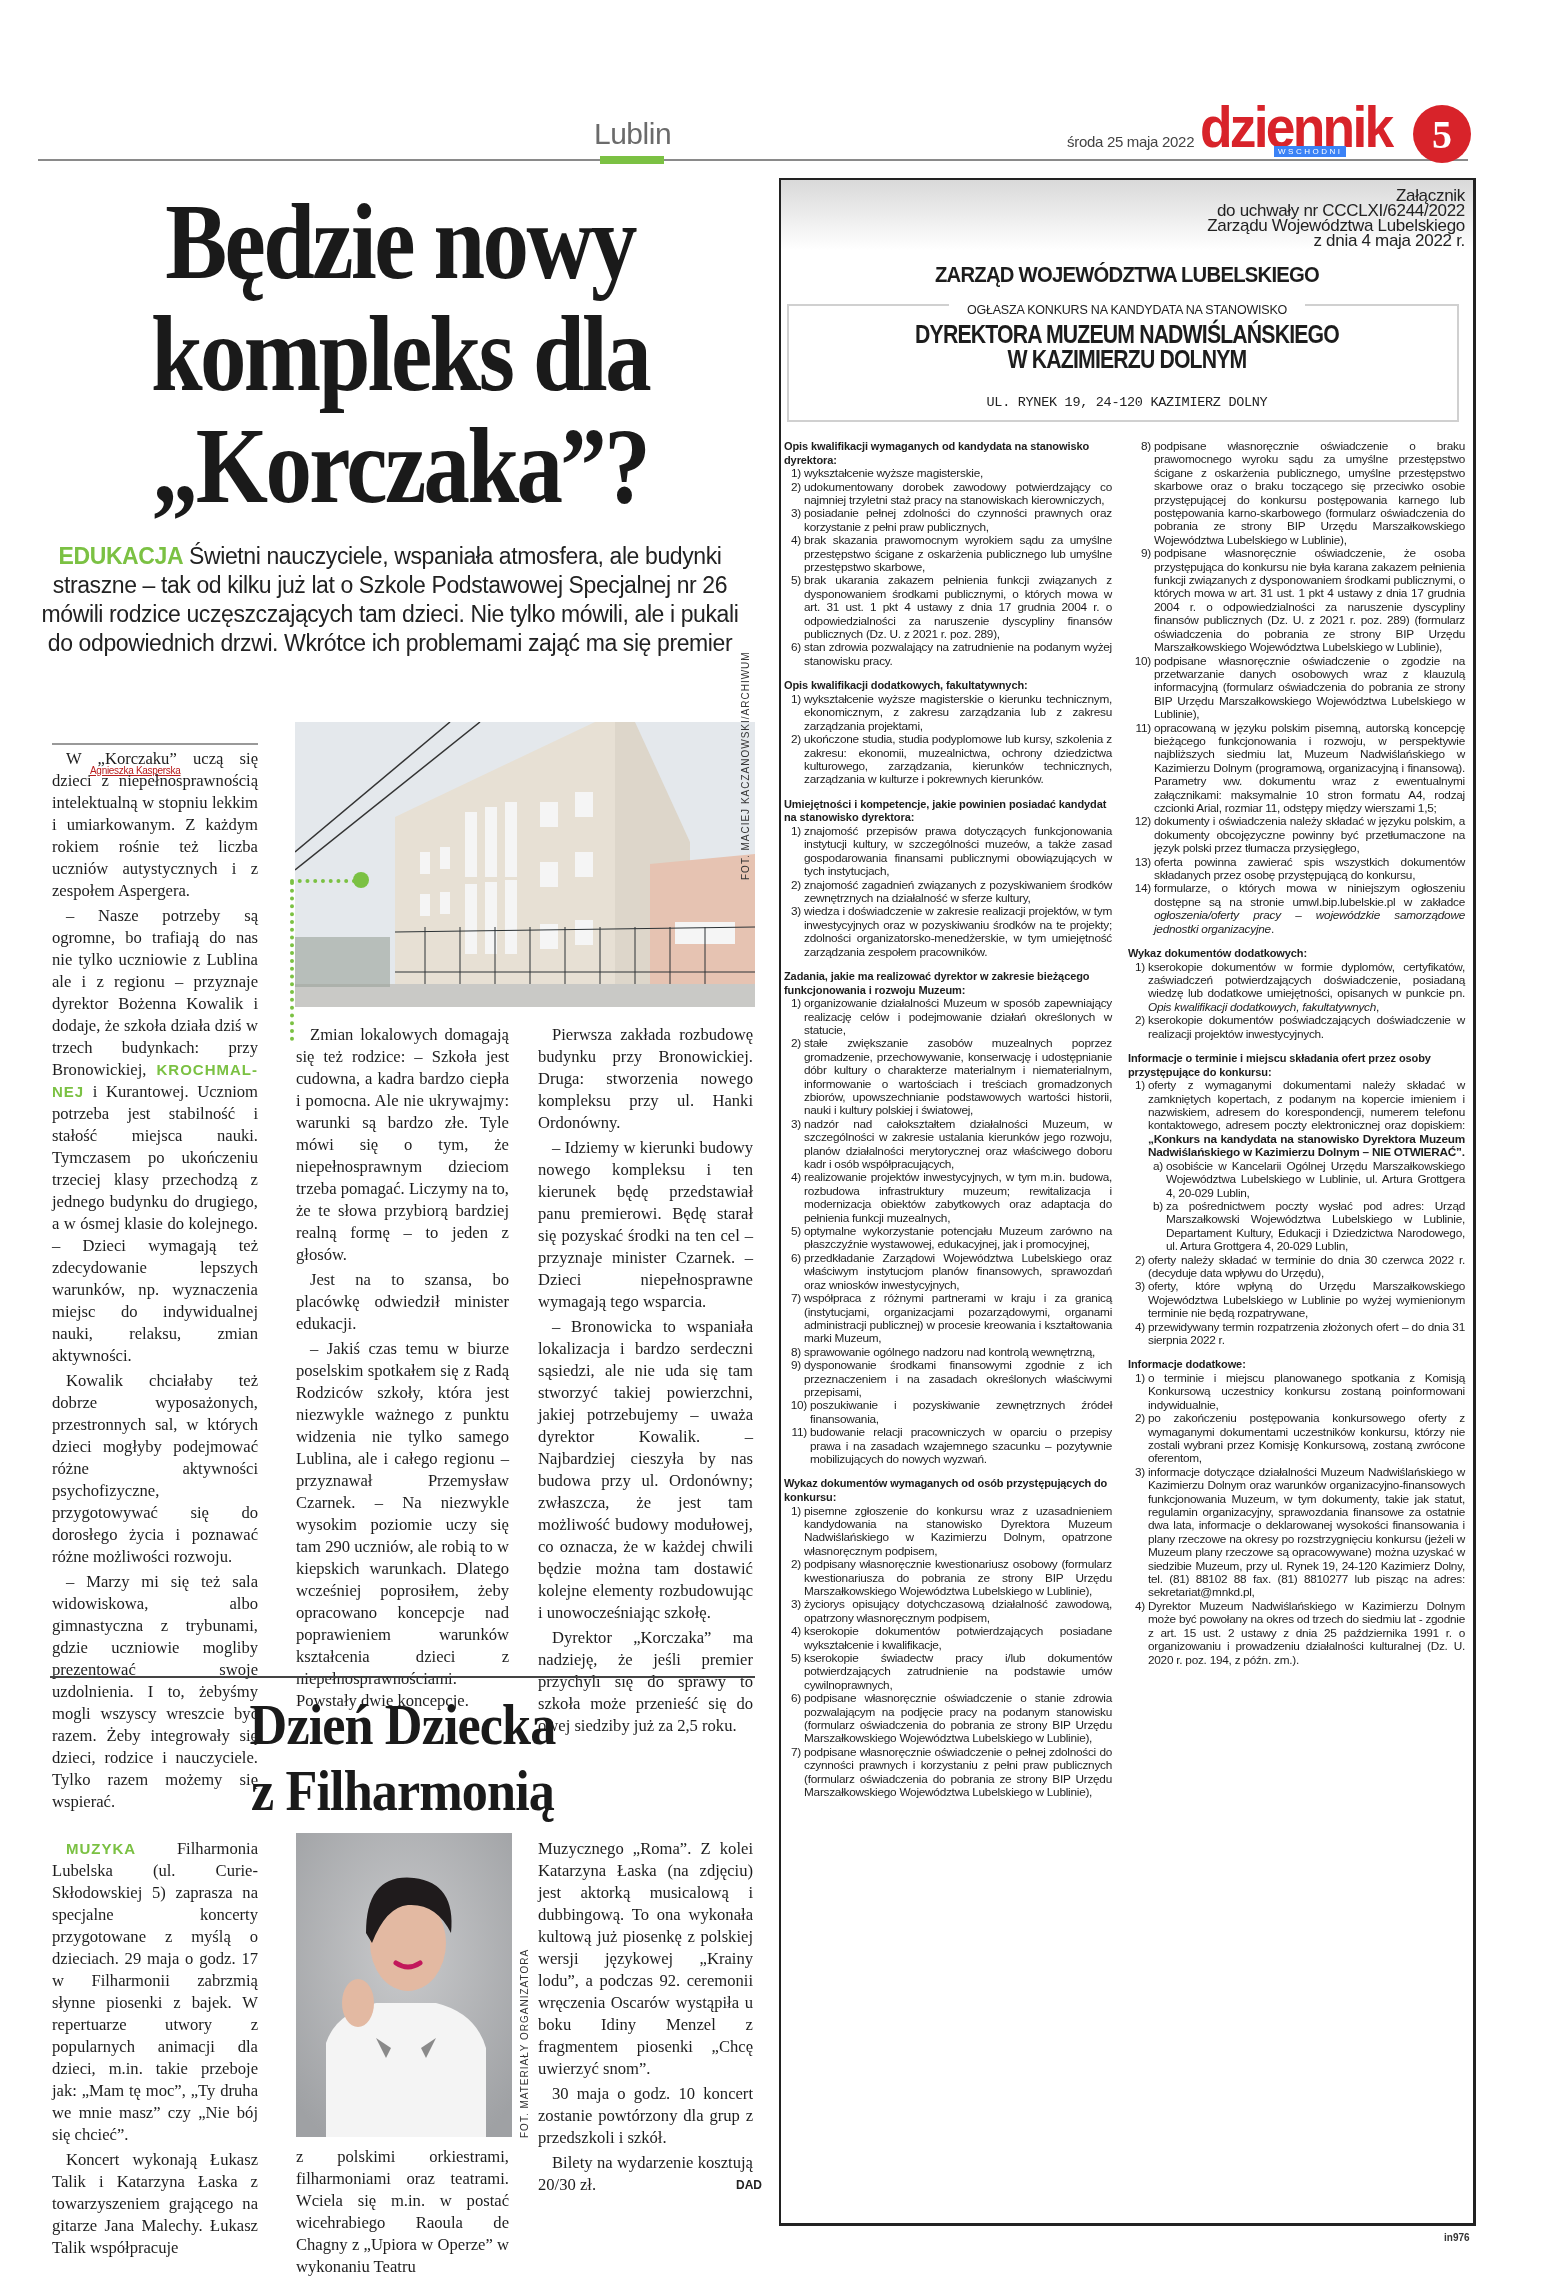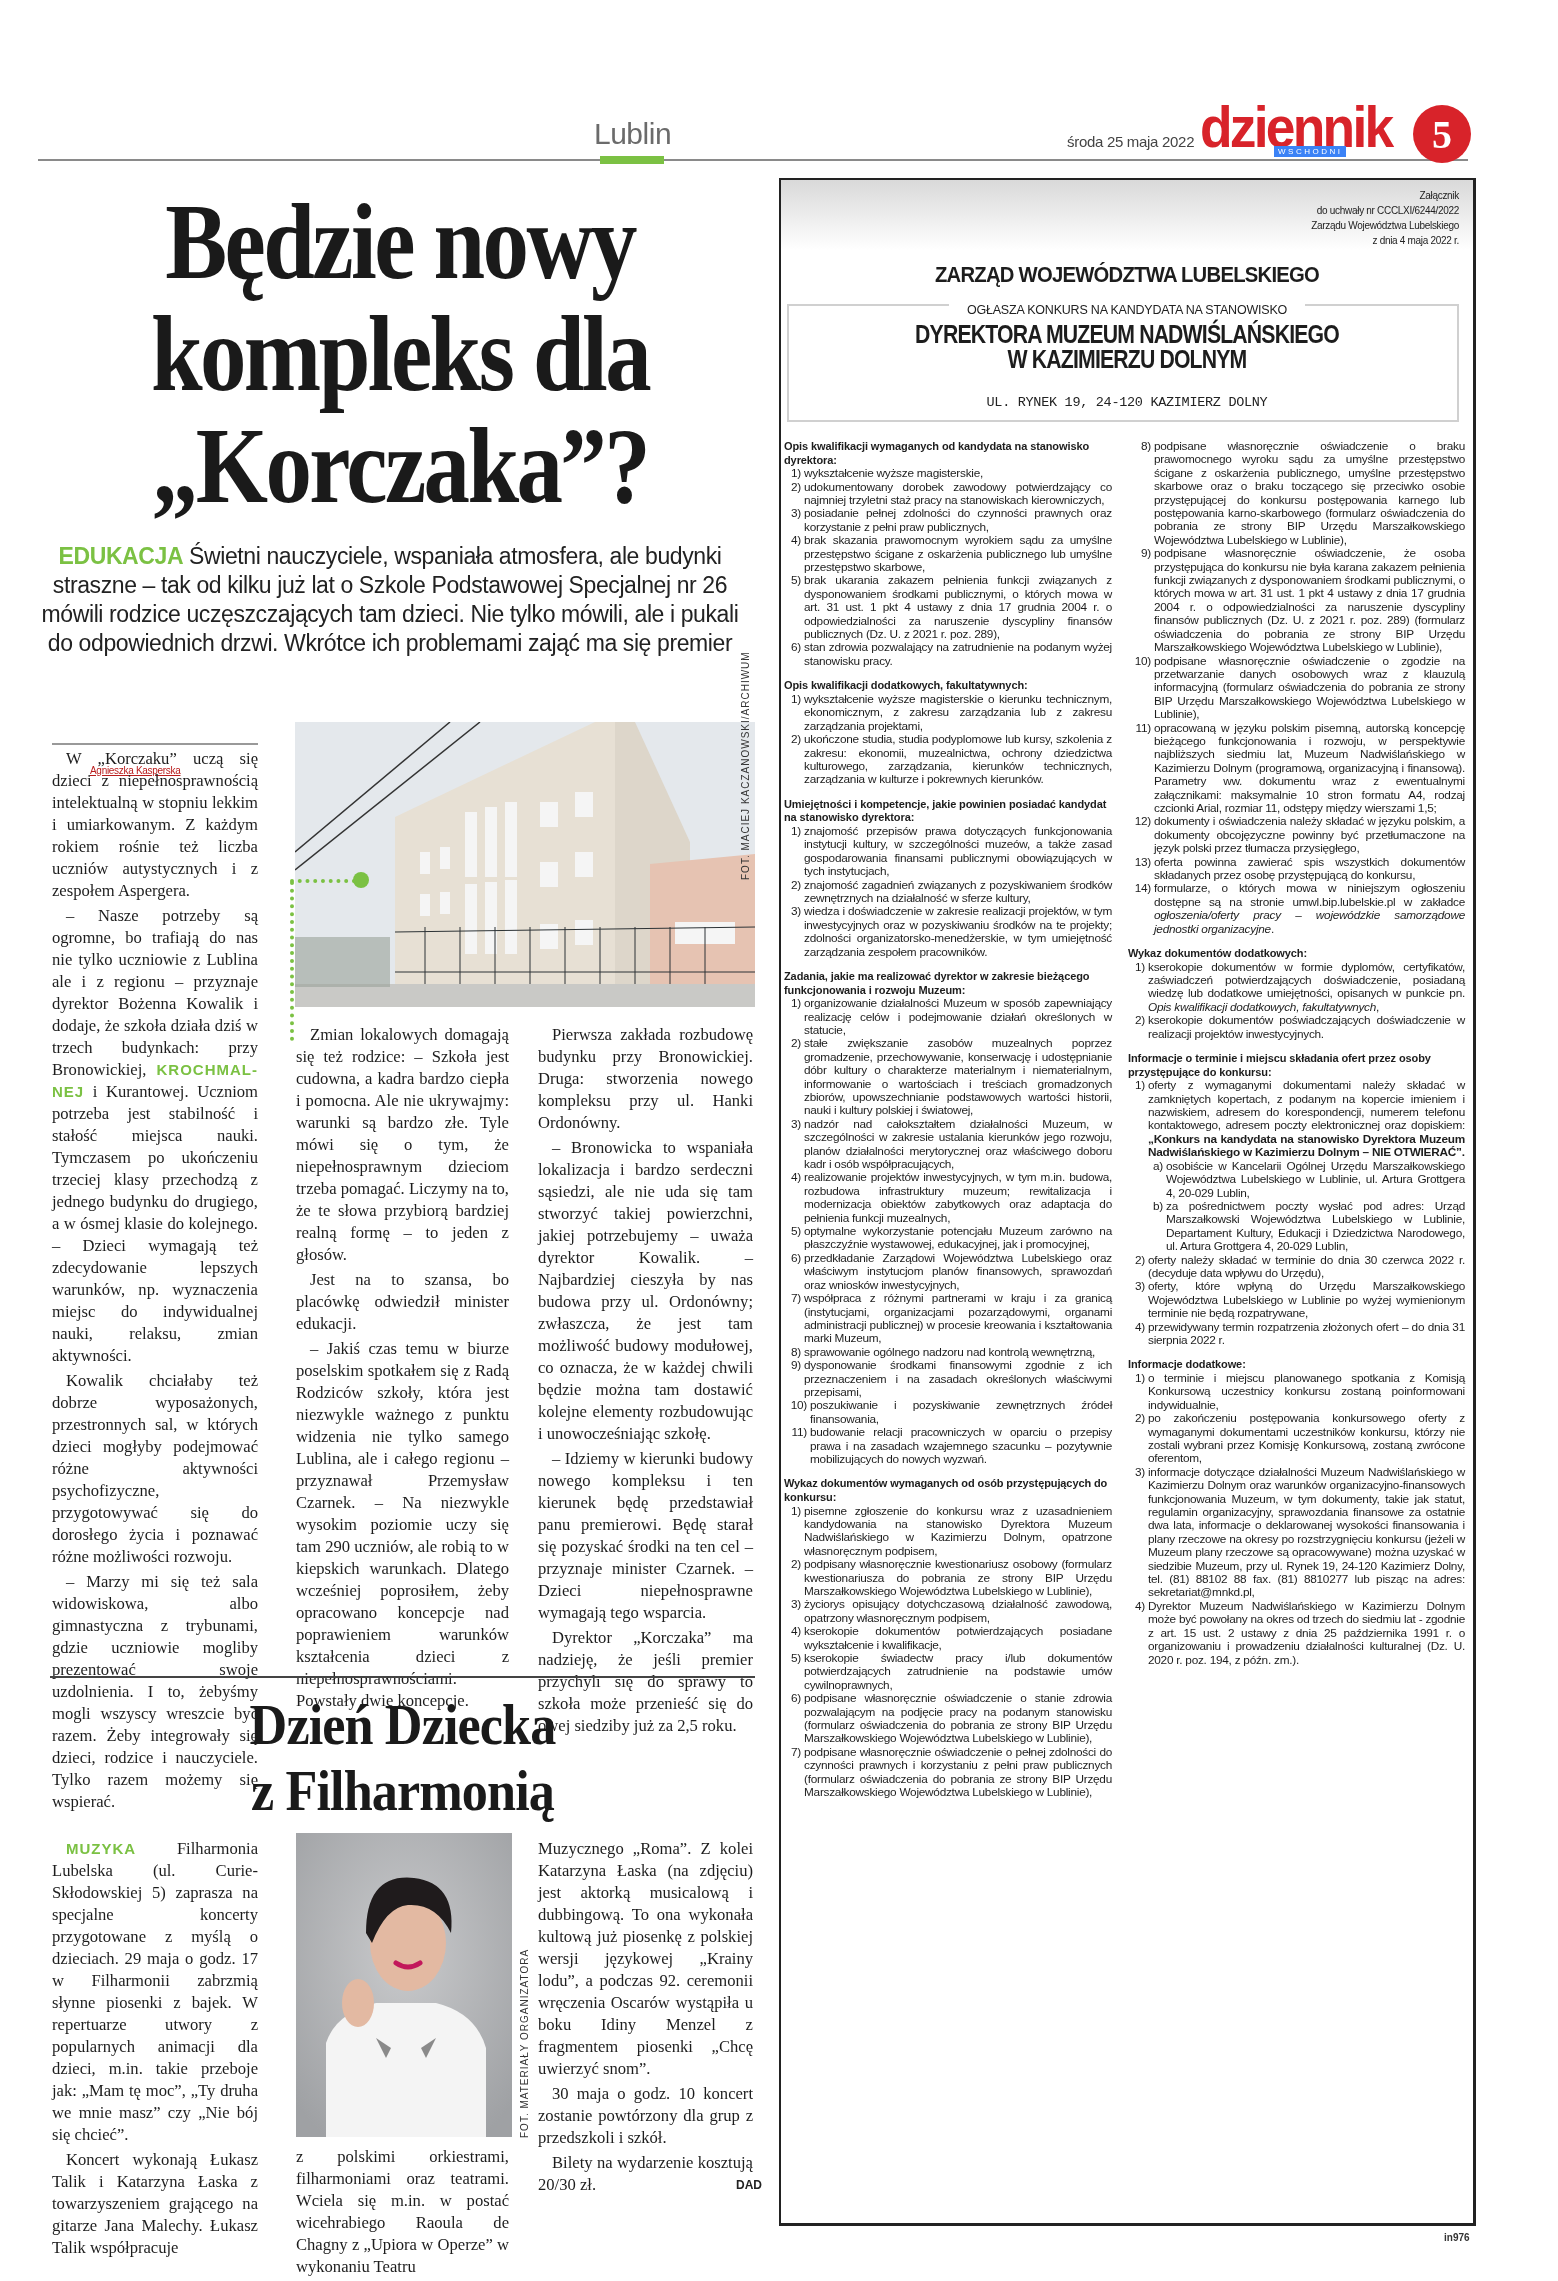--- a/index.html
+++ b/index.html
@@ -46,7 +46,7 @@
 
   
   .ann { position: absolute; left: 779px; top: 178px; width: 697px; height: 2048px; border: 2px solid #222; border-right-width: 3px; border-bottom-width: 3px; background: linear-gradient(#d9d9d9 0px, #ffffff 70px, #ffffff 100%); }
-  .ann-attach { position: absolute; right: 14px; top: 8px; font-family: "Liberation Sans", sans-serif; font-size: 10px; line-height: 15px; text-align: right; color: #222; letter-spacing: -0.3px; }
+  .ann-attach { position: absolute; right: 8px; top: 8px; font-family: "Liberation Sans", sans-serif; font-size: 17px; line-height: 15px; text-align: right; color: #222; letter-spacing: -0.3px; }
   .ann-org { position: absolute; left: 0; right: 0; top: 82px; text-align: center; font-family: "Liberation Sans", sans-serif; font-weight: 700; font-size: 22px; letter-spacing: -0.8px; transform: scaleX(0.92); color: #1d1d1d; }
   .ann-box { position: absolute; left: 6px; right: 14px; top: 124px; height: 118px; border: 2px solid #d0d0d0; }
   .ann-announces { position: absolute; left: 0; right: 0; top: 120px; text-align: center; }

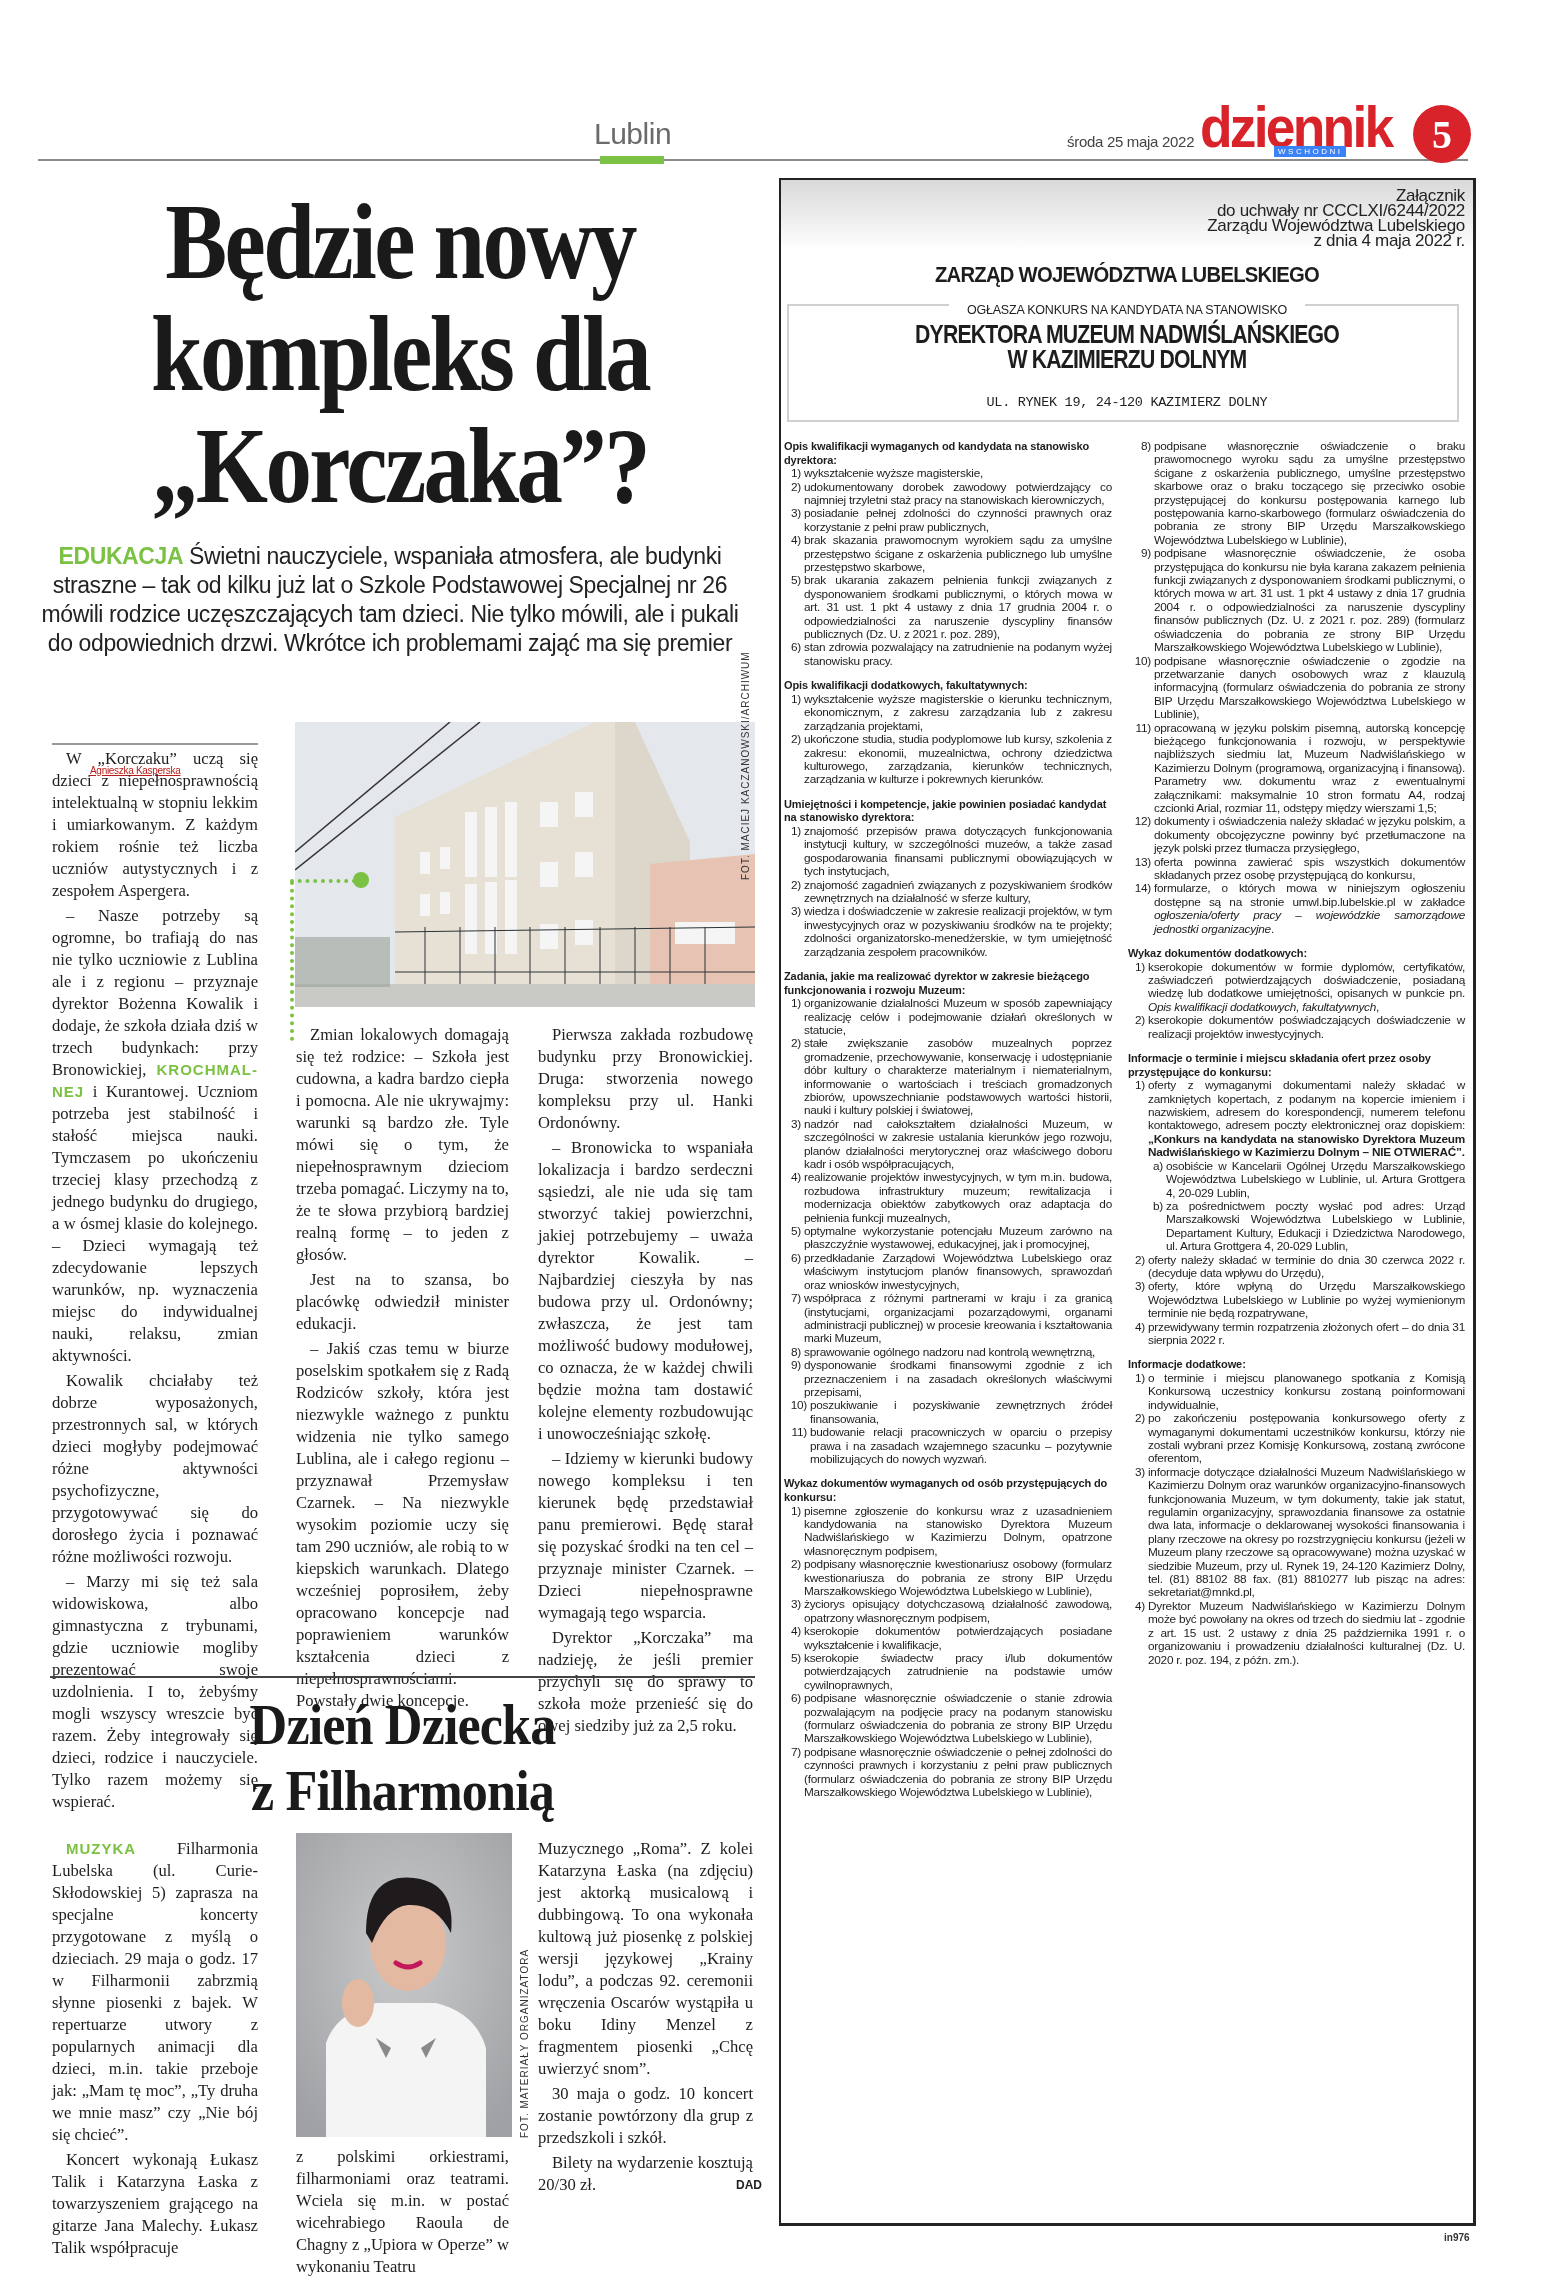--- a/index.html
+++ b/index.html
@@ -157,8 +157,8 @@
 
 <div class="col" style="left:538px; top:1024px; width:215px;">
   <p>Pierwsza zakłada rozbudowę budynku przy Bronowickiej. Druga: stworzenia nowego kompleksu przy ul. Hanki Ordonówny.</p>
+  <p>– Idziemy w kierunki budowy nowego kompleksu i ten kierunek będę przedstawiał panu premierowi. Będę starał się pozyskać środki na ten cel – przyznaje minister Czarnek. – Dzieci niepełnosprawne wymagają tego wsparcia.</p>
   <p>– Bronowicka to wspaniała lokalizacja i bardzo serdeczni sąsiedzi, ale nie uda się tam stworzyć takiej powierzchni, jakiej potrzebujemy – uważa dyrektor Kowalik. – Najbardziej cieszyła by nas budowa przy ul. Ordonówny; zwłaszcza, że jest tam możliwość budowy modułowej, co oznacza, że w każdej chwili będzie można tam dostawić kolejne elementy rozbudowując i unowocześniając szkołę.</p>
-  <p>– Idziemy w kierunki budowy nowego kompleksu i ten kierunek będę przedstawiał panu premierowi. Będę starał się pozyskać środki na ten cel – przyznaje minister Czarnek. – Dzieci niepełnosprawne wymagają tego wsparcia.</p>
   <p>Dyrektor „Korczaka” ma nadzieję, że jeśli premier przychyli się do sprawy to szkoła może przenieść się do owej siedziby już za 2,5 roku.</p>
 </div>
 

